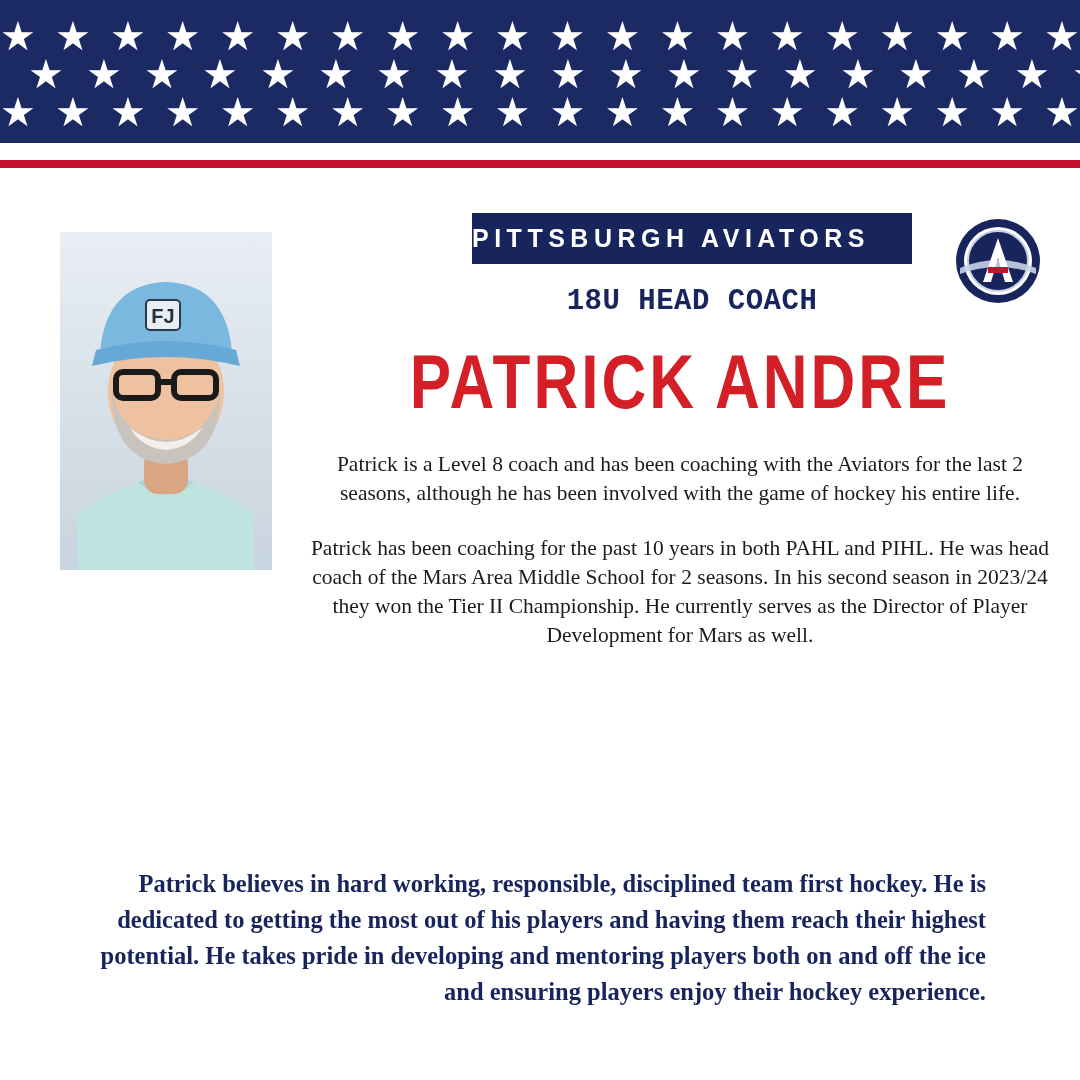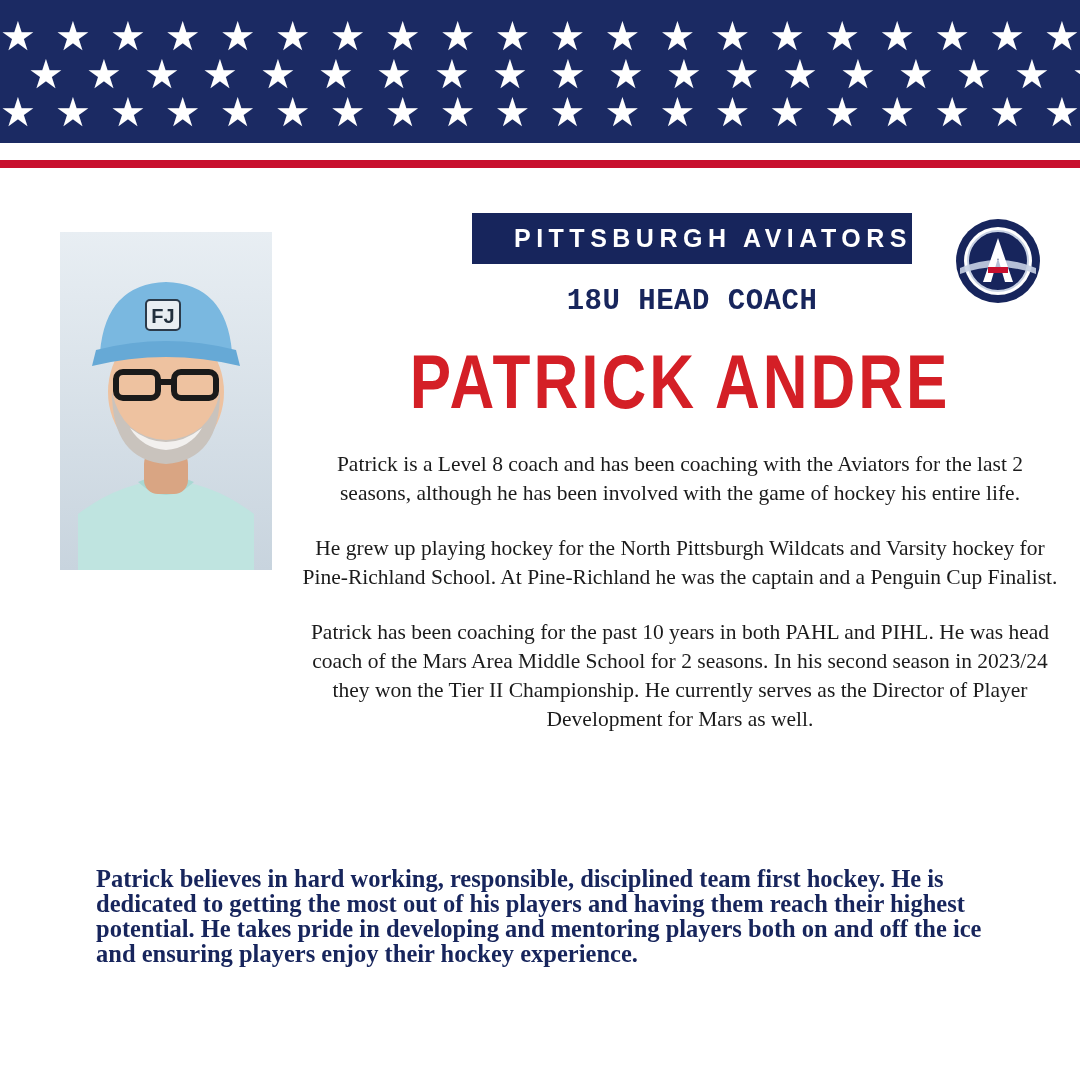--- a/index.html
+++ b/index.html
@@ -87,7 +87,7 @@
     background: #17255c;
     display: flex;
     align-items: center;
-    justify-content: flex-end;
+    justify-content: flex-start;
   }
   .team-banner-text {
     color: #ffffff;

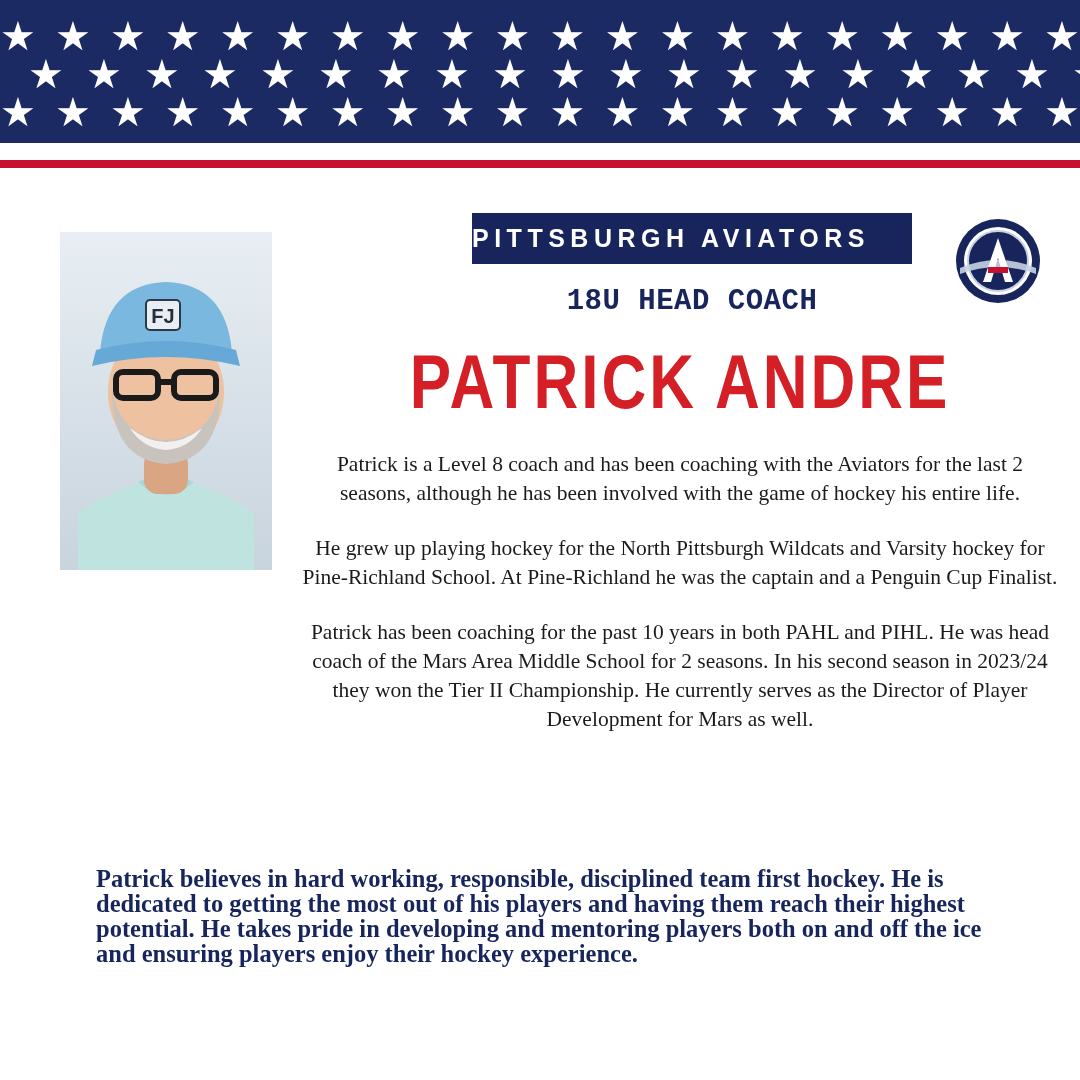--- a/index.html
+++ b/index.html
@@ -297,7 +297,6 @@
 
   <div class="bio">
     <p>Patrick is a Level 8 coach and has been coaching with the Aviators for the last 2 seasons, although he has been involved with the game of hockey his entire life.</p>
-    <p>He grew up playing hockey for the North Pittsburgh Wildcats and Varsity hockey for Pine-Richland School. At Pine-Richland he was the captain and a Penguin Cup Finalist.</p>
     <p>Patrick has been coaching for the past 10 years in both PAHL and PIHL. He was head coach of the Mars Area Middle School for 2 seasons. In his second season in 2023/24 they won the Tier II Championship. He currently serves as the Director of Player Development for Mars as well.</p>
   </div>
 

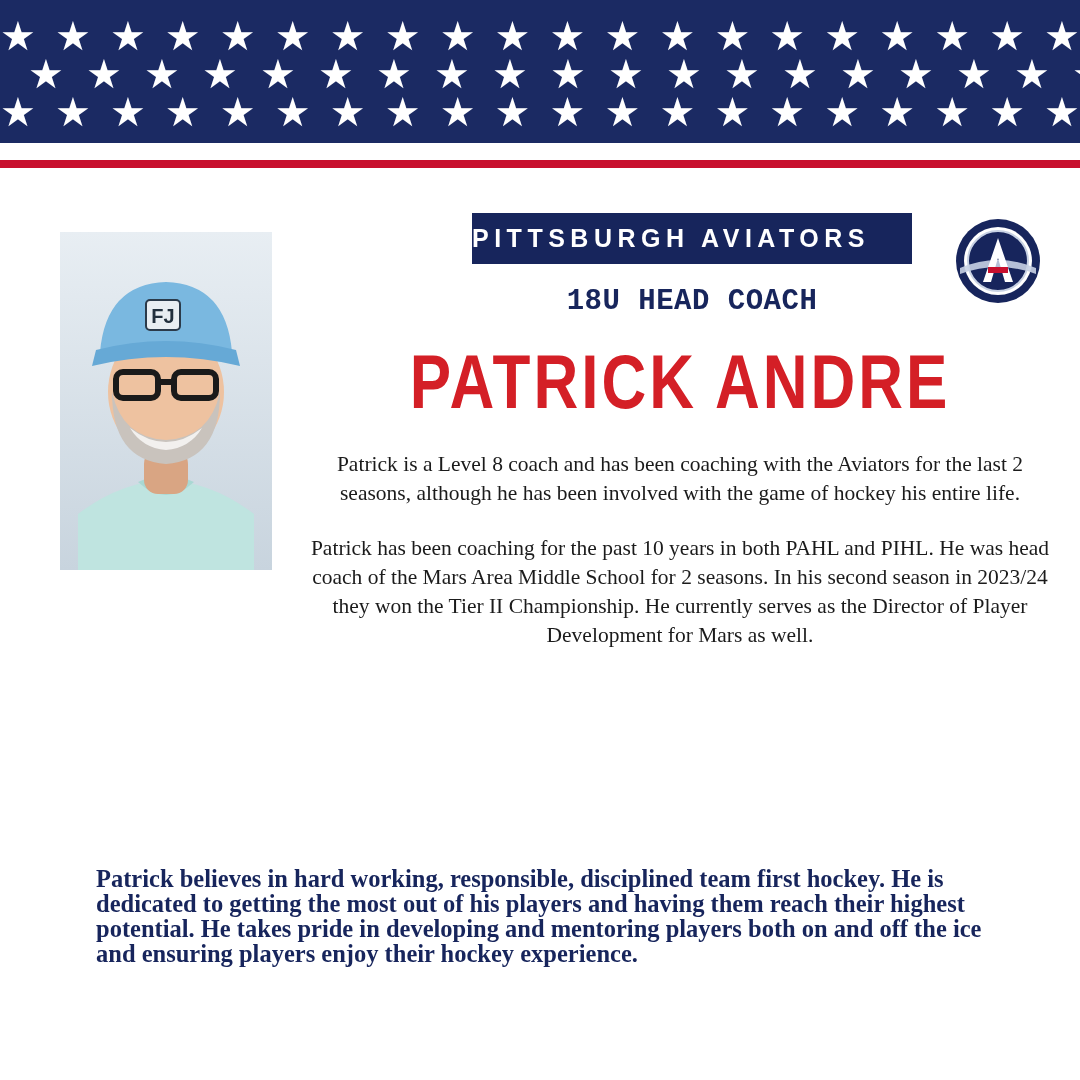--- a/index.html
+++ b/index.html
@@ -159,12 +159,12 @@
     left: 96px;
     top: 866px;
     width: 890px;
-    text-align: left;
+    text-align: right;
     color: #17255c;
     font-family: "Liberation Serif", serif;
     font-weight: bold;
     font-size: 24.5px;
-    line-height: 25px;
+    line-height: 36px;
   }
 </style>
 </head>

